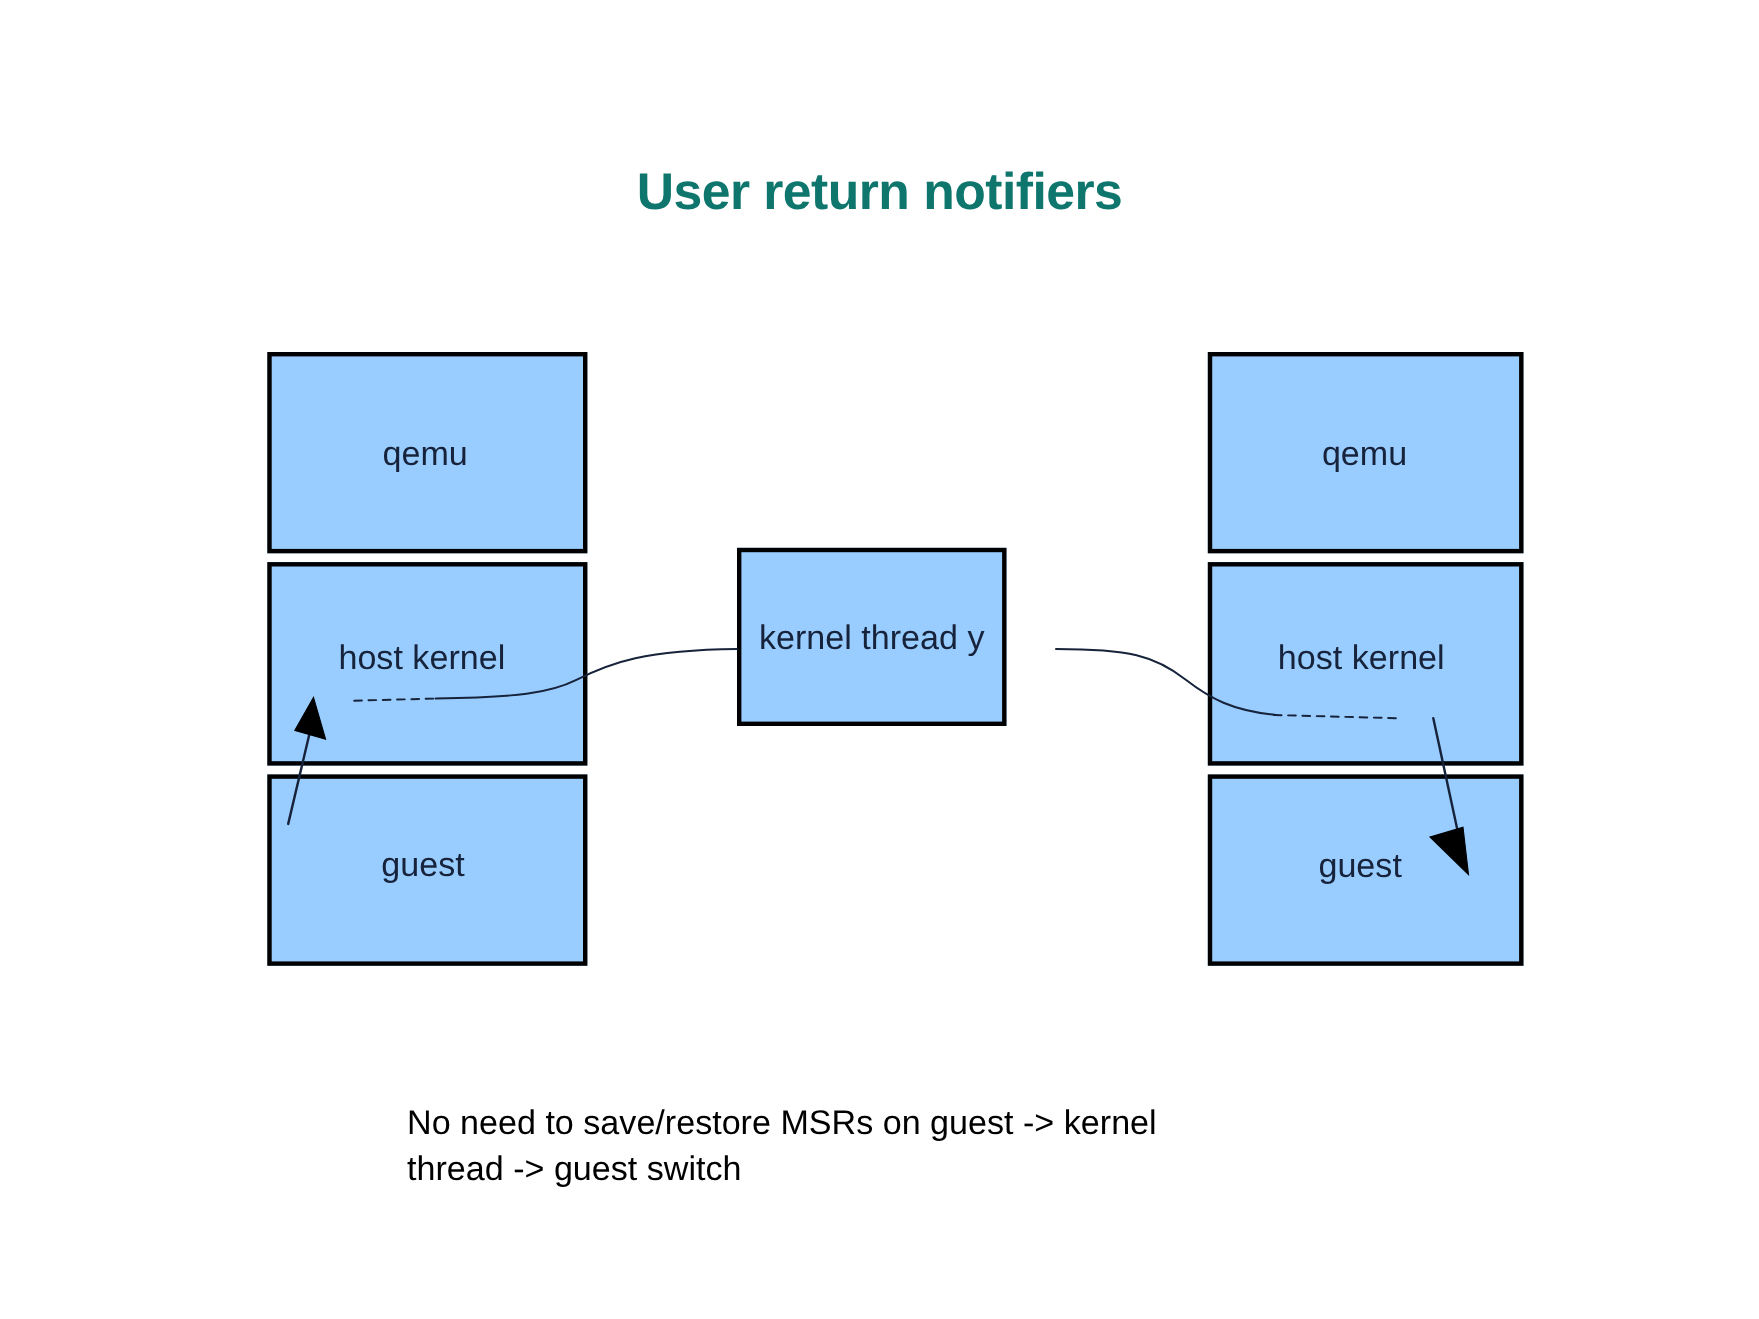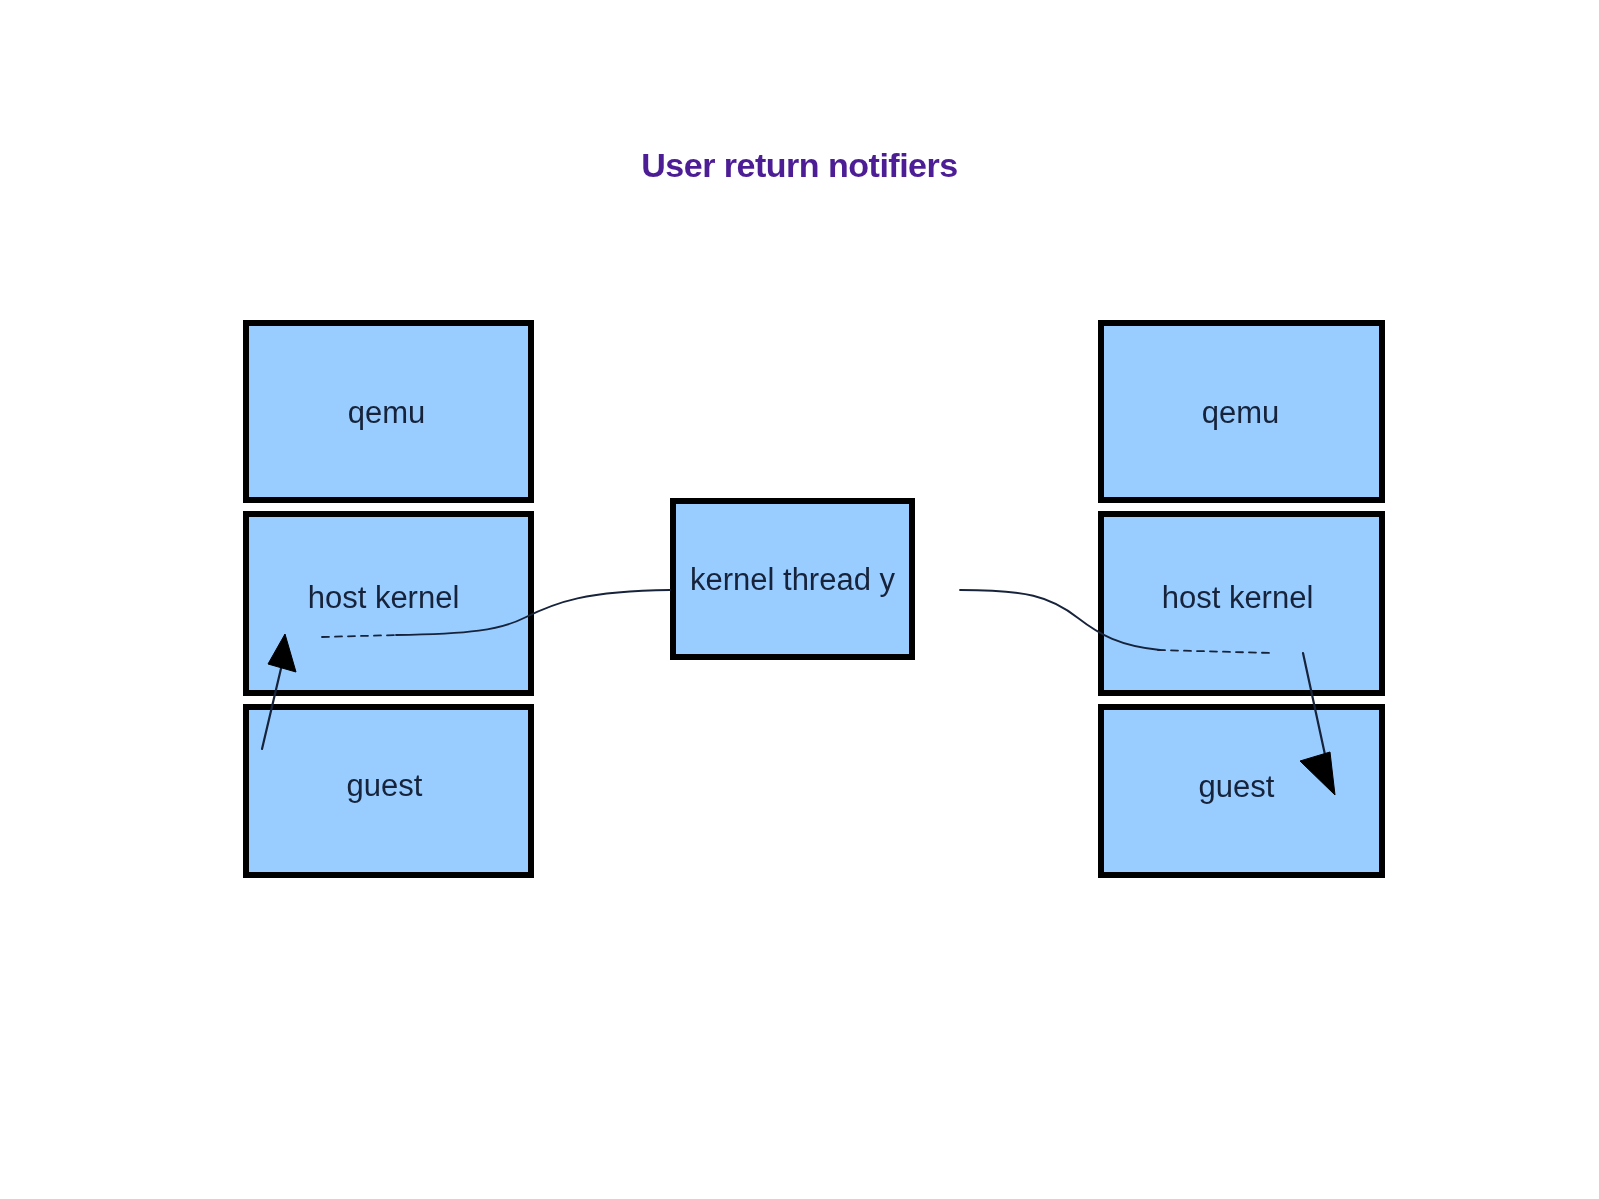--- a/index.html
+++ b/index.html
@@ -27,9 +27,9 @@
     width: 1599px;
     text-align: center;
     font-family: "Liberation Sans", sans-serif;
-    font-size: 34px;
+    font-size: 47px;
     font-weight: bold;
-    color: #4c1d95;
+    color: #0f766e;
     letter-spacing: -0.5px;
     white-space: nowrap;
   }

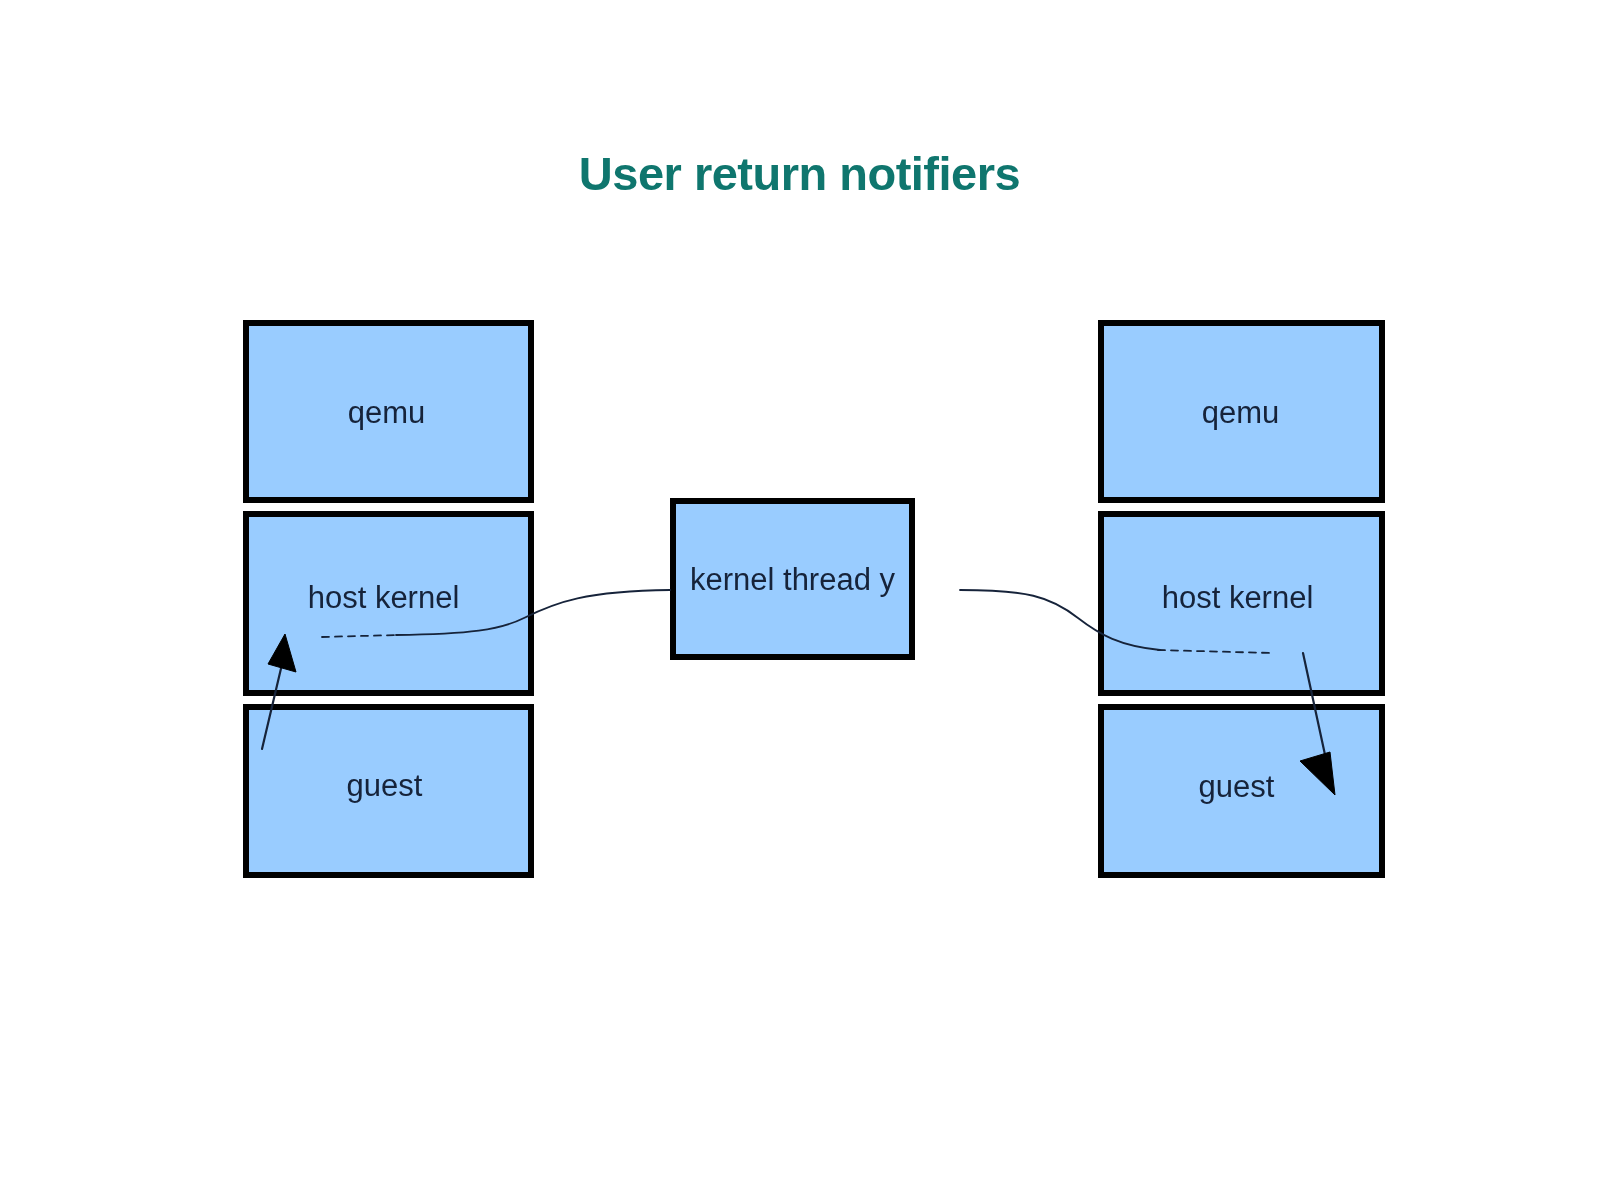--- a/index.html
+++ b/index.html
@@ -41,7 +41,7 @@
   .box {
     position: absolute;
     background: #99ccff;
-    border: 6px solid #000000;
+    border: 4px solid #000000;
     box-sizing: border-box;
     display: flex;
     align-items: center;

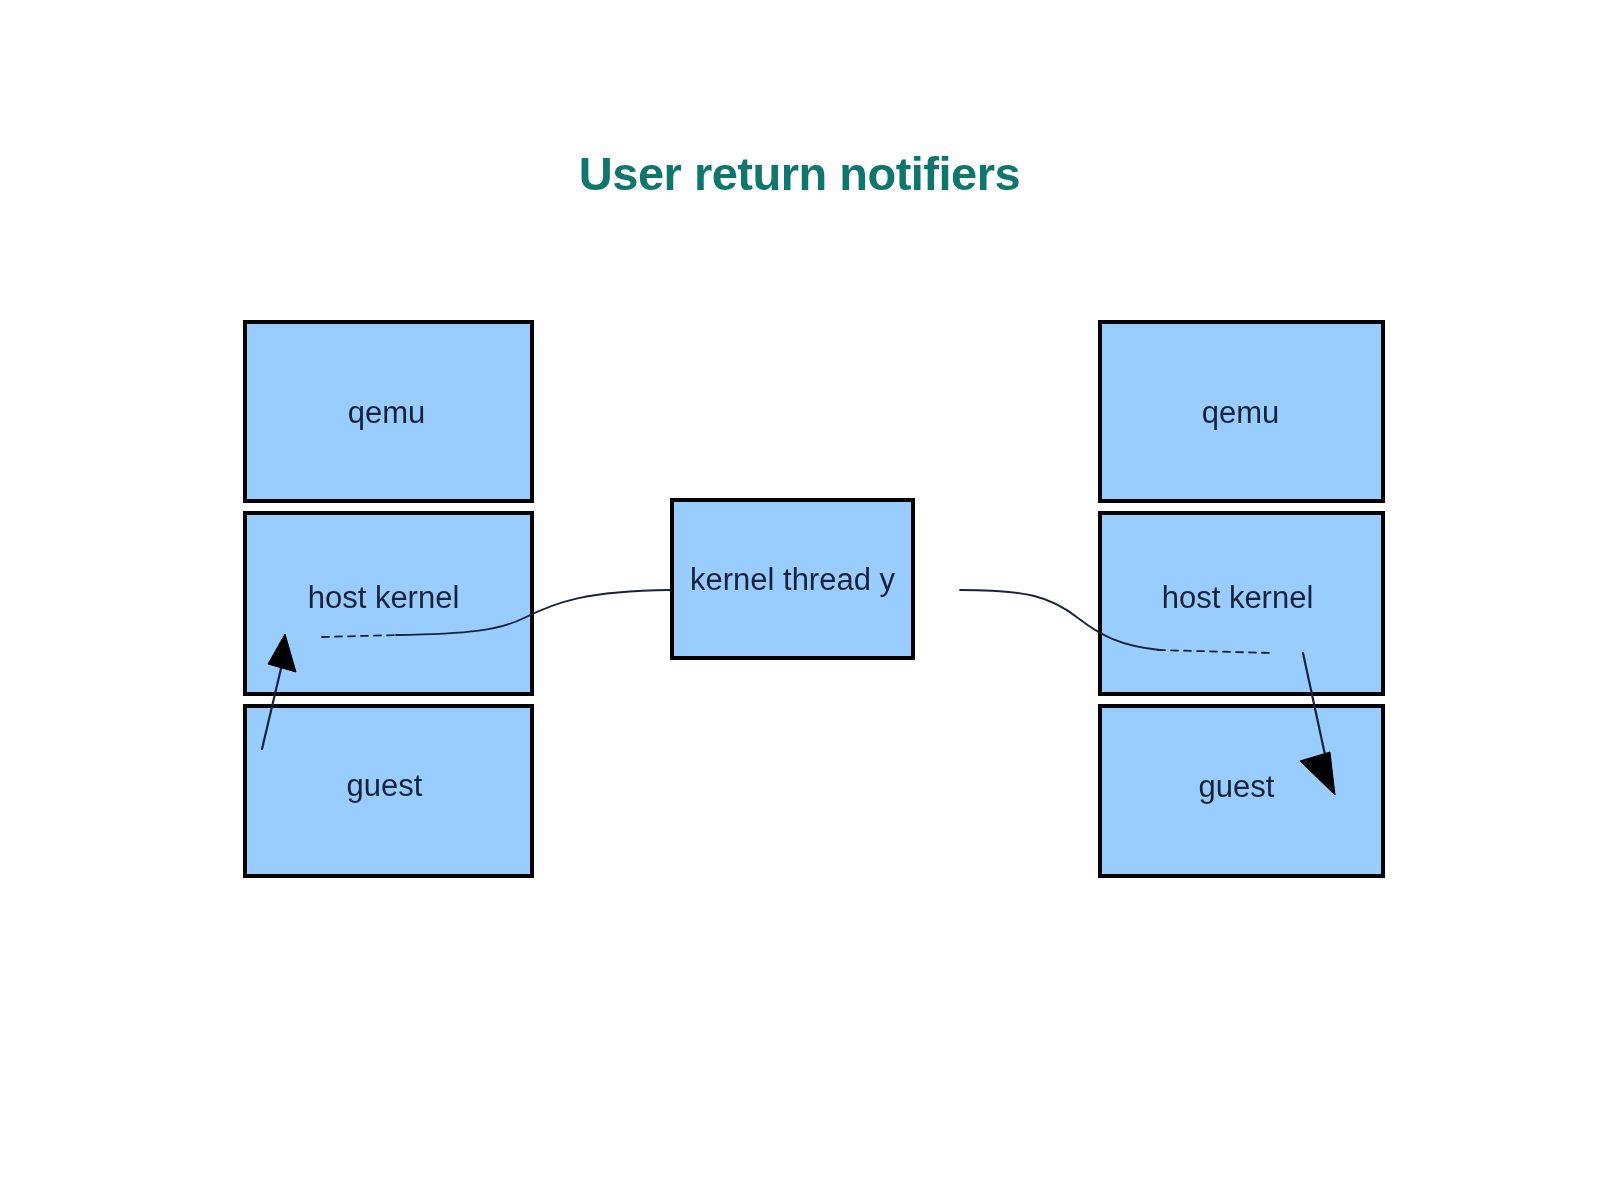--- a/index.html
+++ b/index.html
@@ -152,6 +152,10 @@
     <path d="M 1335,795 L 1300,761 L 1330,752 Z" fill="#000000" stroke="#000000" stroke-width="1"></path>
   </svg>
 
+  <div class="caption">
+    <div>No need to save/restore MSRs on guest -&gt; kernel</div>
+    <div>thread -&gt; guest switch</div>
+  </div>
 
 </div>
 

